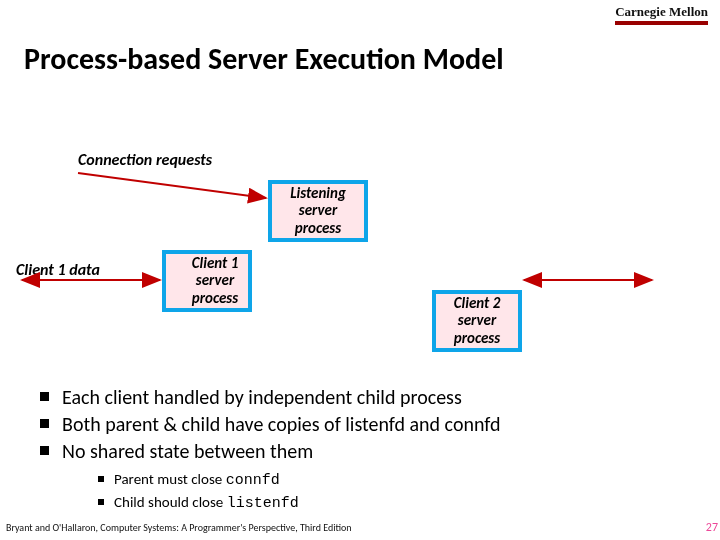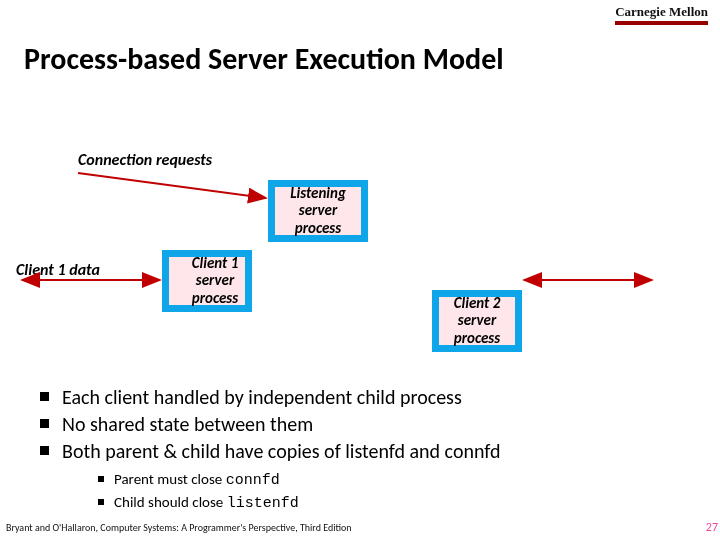--- a/index.html
+++ b/index.html
@@ -47,7 +47,7 @@
   }
   .box {
     position: absolute;
-    border: 7px solid #0ea5e9;
+    border: 4px solid #0ea5e9;
     background: #ffe6ea;
     text-align: center;
     font-weight: bold;

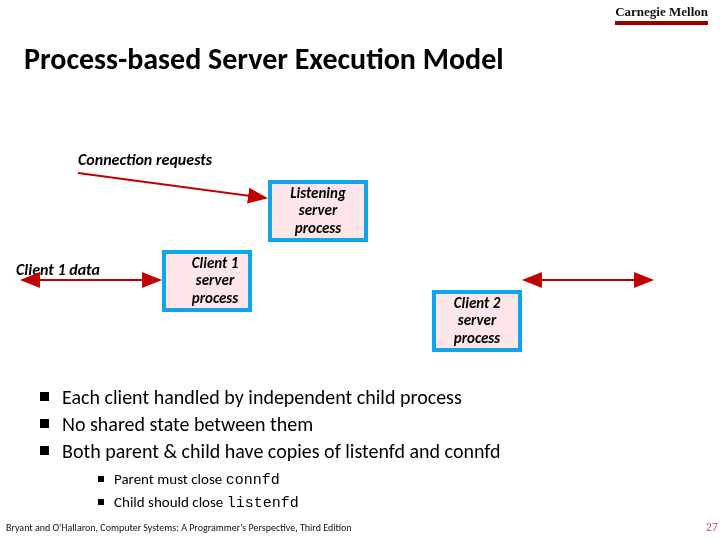--- a/index.html
+++ b/index.html
@@ -174,8 +174,8 @@
 <div class="bullets">
   <ul class="first">
     <li>Each client handled by independent child process</li>
+    <li>Both parent &amp; child have copies of listenfd and connfd</li>
     <li>No shared state between them</li>
-    <li>Both parent &amp; child have copies of listenfd and connfd</li>
   </ul>
   <ul class="second">
     <li>

